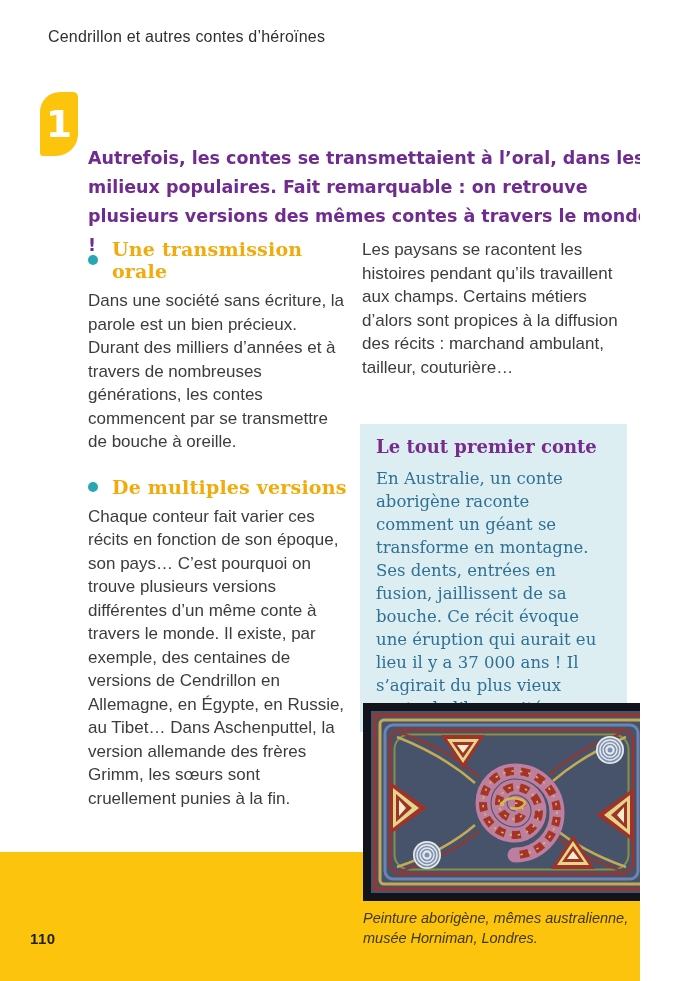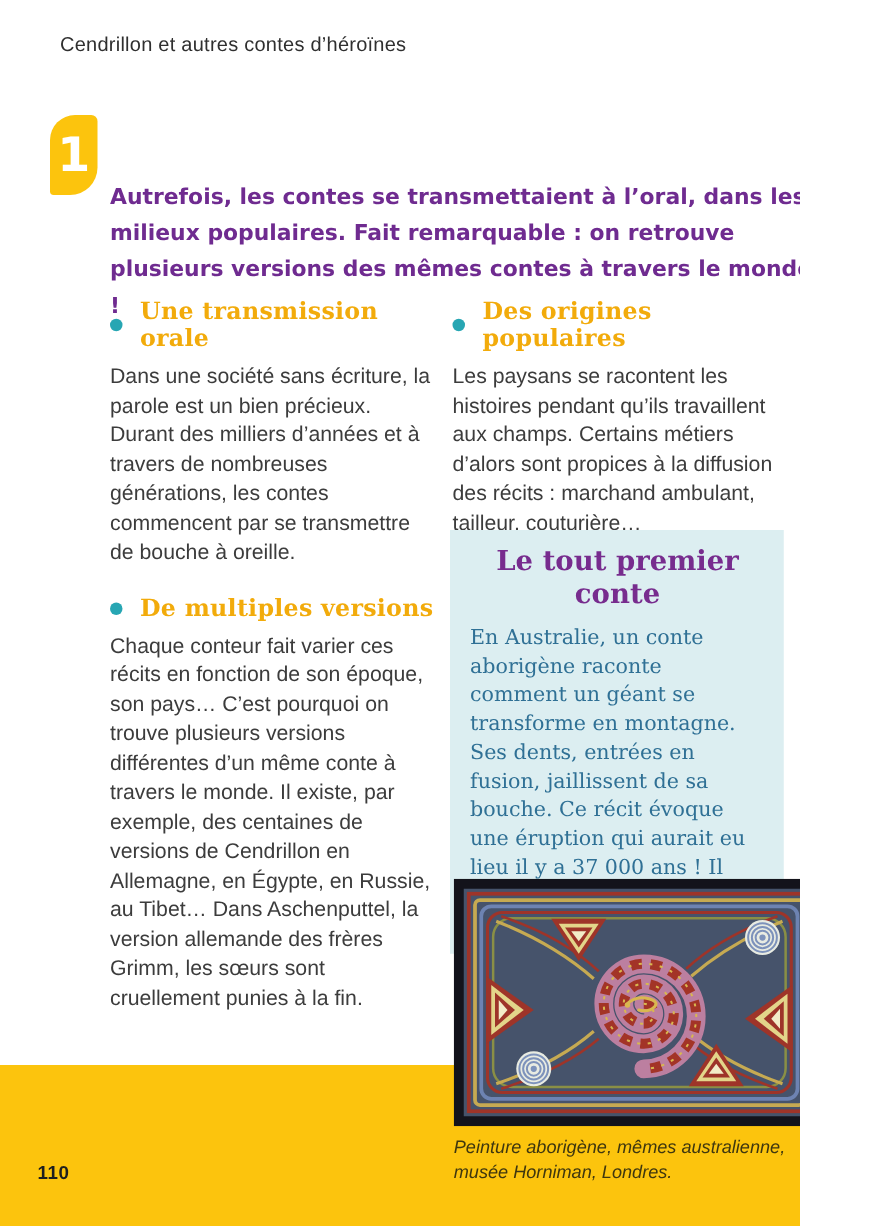--- a/index.html
+++ b/index.html
@@ -116,10 +116,6 @@
   </div>
 
   <div class="col col-right">
-    <div class="sec-head">
-      <span class="bullet"></span>
-      <span class="ht">Des origines populaires</span>
-    </div>
     <p class="body-p">Les paysans se racontent les histoires pendant qu’ils travaillent aux champs. Certains métiers d’alors sont propices à la diffusion des récits : marchand ambulant, tailleur, couturière…</p>
   </div>
 

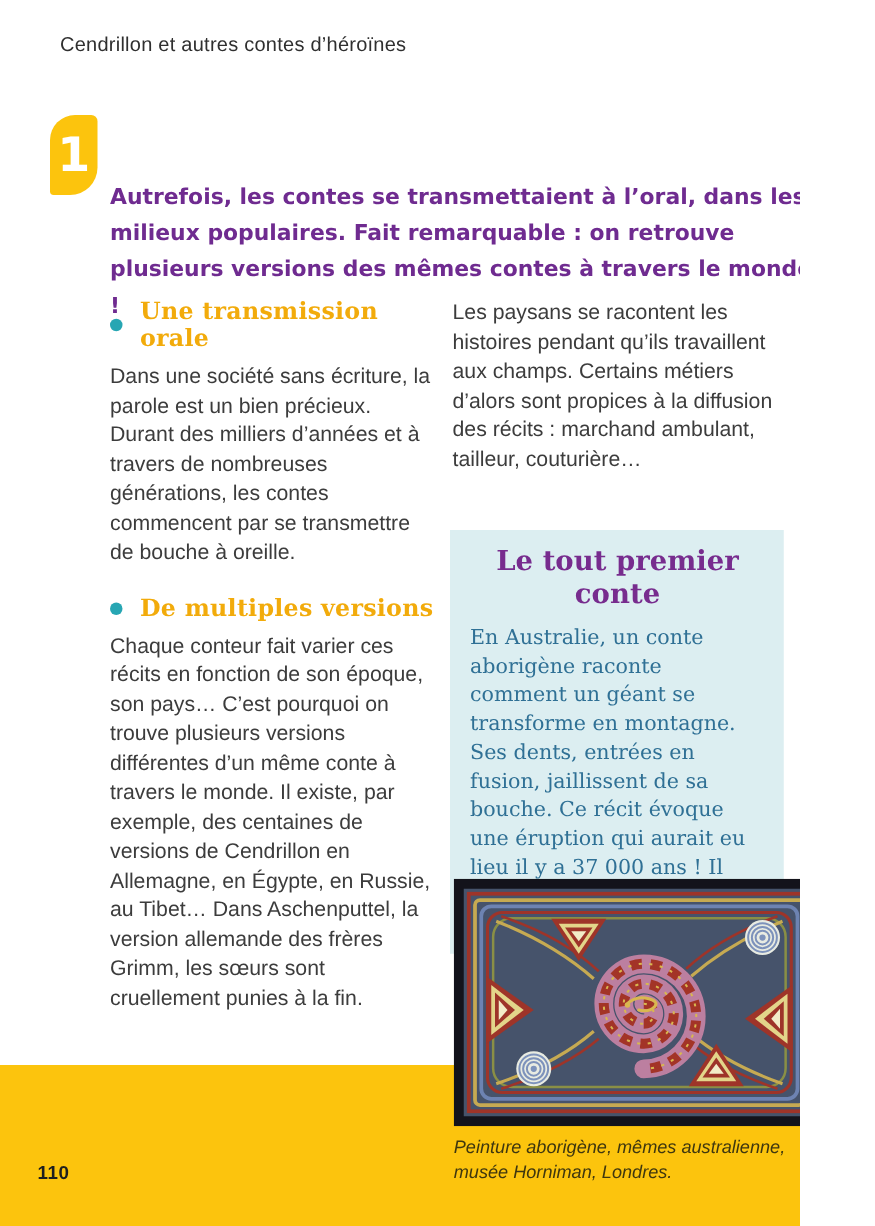--- a/index.html
+++ b/index.html
@@ -61,7 +61,7 @@
   }
   .info-box h2{
     margin:0 0 10px 0;font-family:"DejaVu Serif",serif;font-weight:bold;
-    font-size:22px;color:#772c8e;text-align:center;
+    font-size:18px;color:#772c8e;
   }
   .info-box p{
     margin:0;font-family:"DejaVu Serif",serif;

